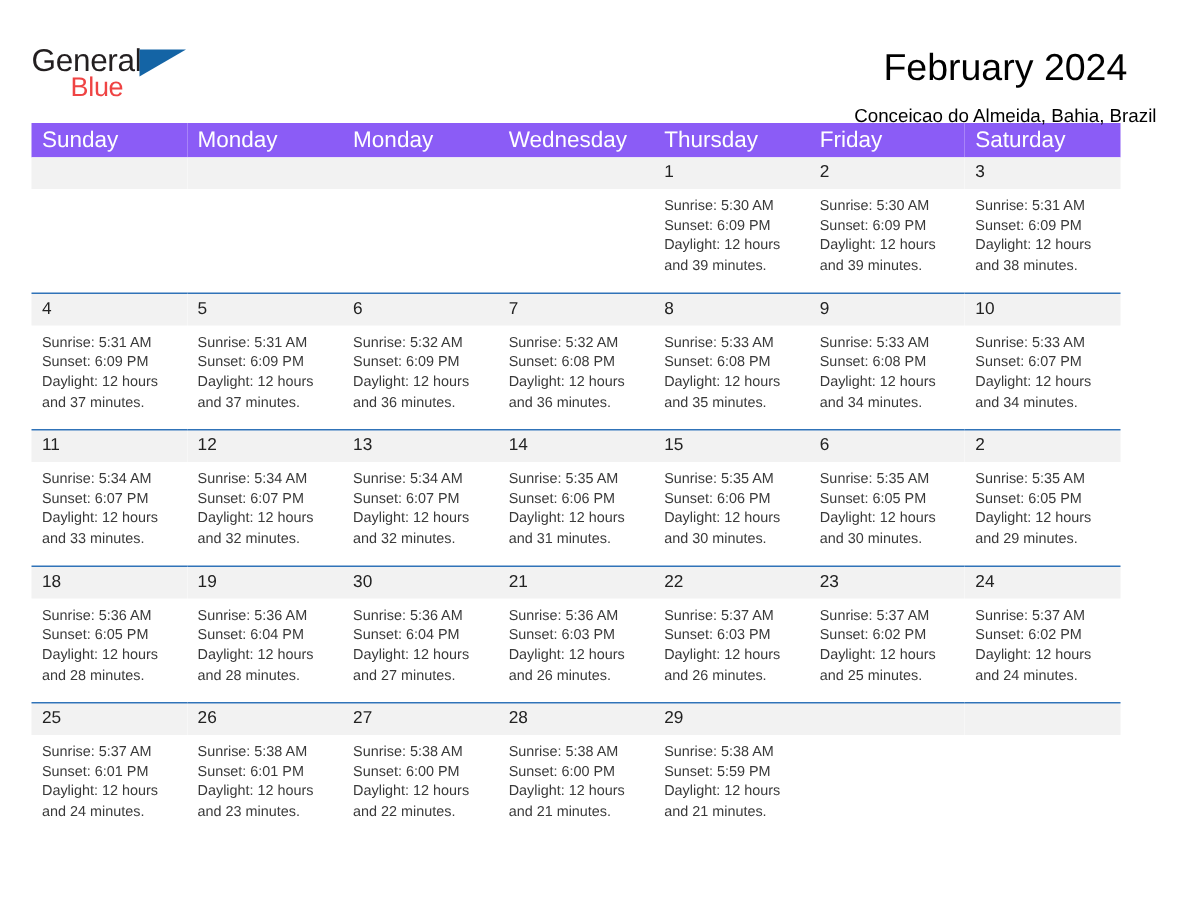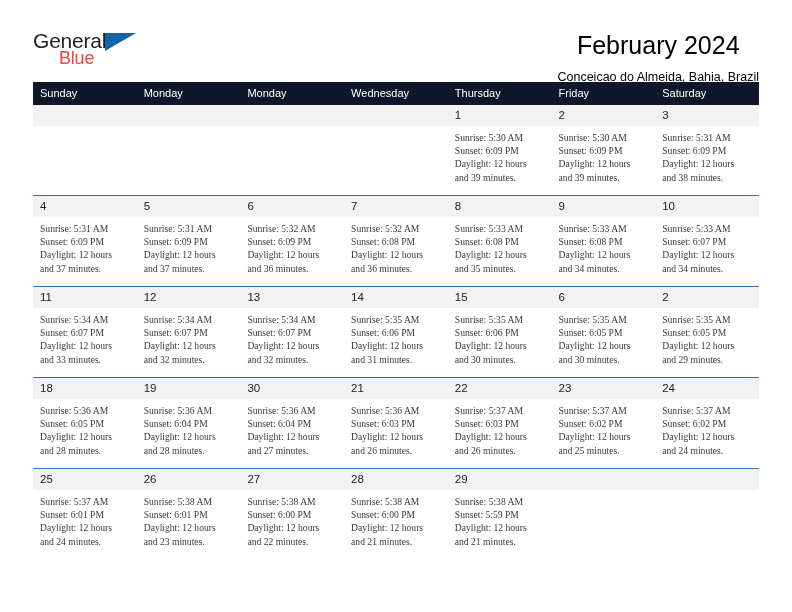--- a/index.html
+++ b/index.html
@@ -19,7 +19,7 @@
     width: 792px;
     height: 476px;
     box-sizing: border-box;
-    padding: 0 33px;
+    padding: 0 21px;
   }
 
   

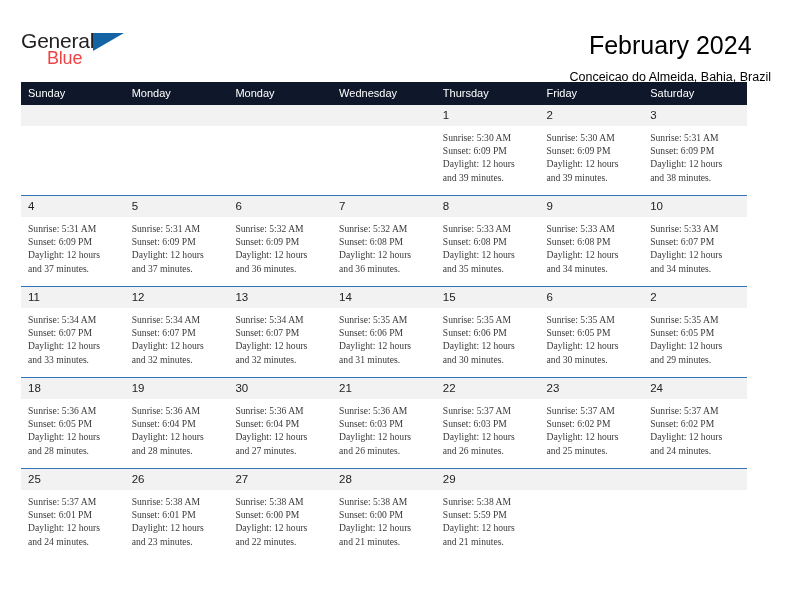--- a/index.html
+++ b/index.html
@@ -89,10 +89,10 @@
     margin-top: 12px;
   }
   .calendar th {
-    background: #0f172a;
+    background: #8b5cf6;
     color: #ffffff;
     font-weight: normal;
-    font-size: 11px;
+    font-size: 15px;
     text-align: left;
     padding: 5px 0 5px 7px;
     height: 11px;

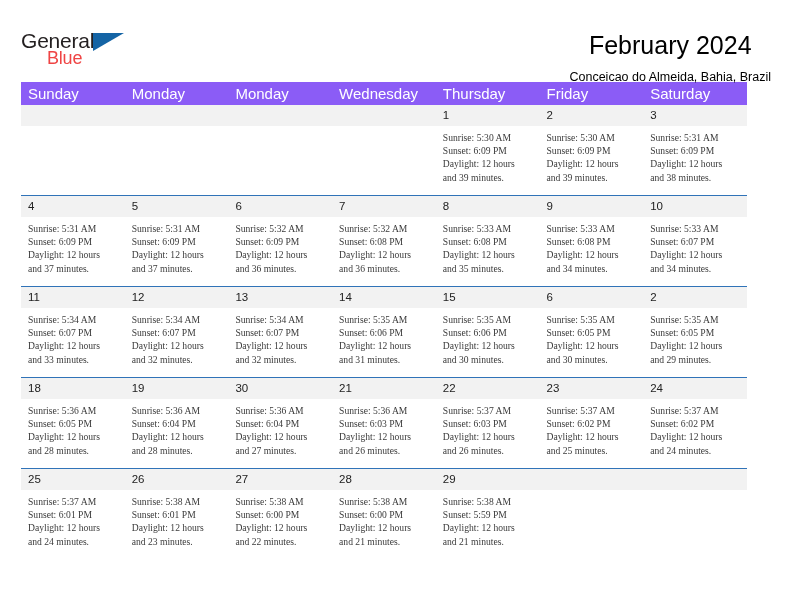--- a/index.html
+++ b/index.html
@@ -122,7 +122,6 @@
     line-height: 13.2px;
     color: #3a3a3a;
     white-space: pre-line;
-    font-family: Liberation Serif, serif;
   }
 </style>
 </head>

